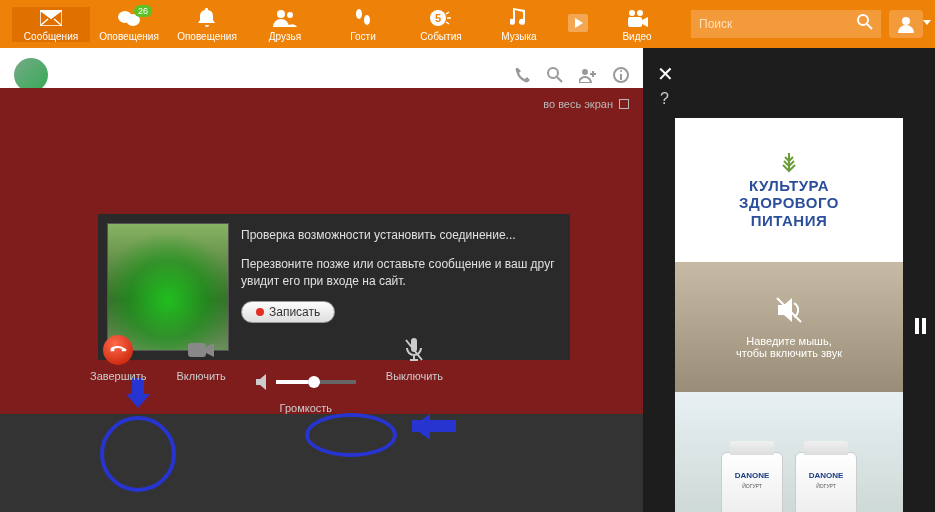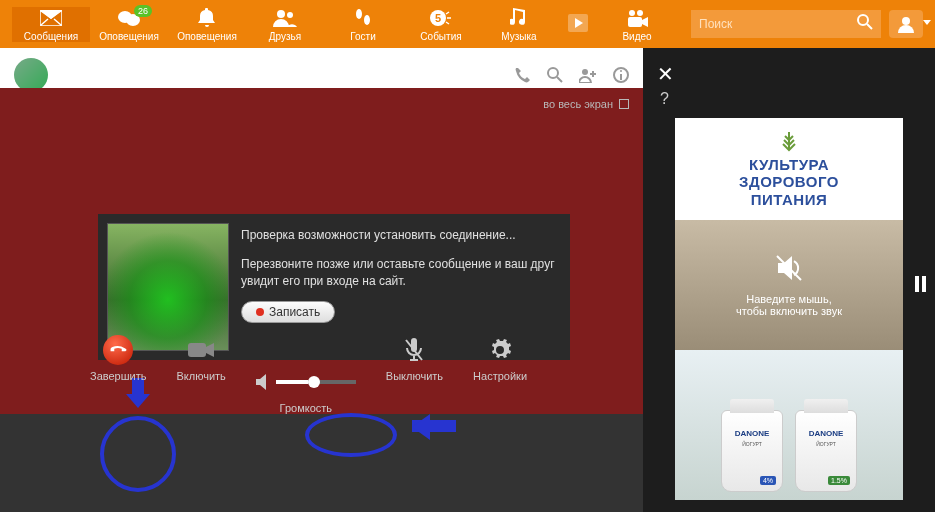--- a/index.html
+++ b/index.html
@@ -53,7 +53,7 @@
 .side-close{position:absolute;top:14px;left:14px;color:#fff;font-size:20px;cursor:pointer}
 .side-help{position:absolute;top:42px;left:17px;color:#ccc;font-size:16px;cursor:pointer}
 .ads{position:absolute;top:70px;right:32px;width:228px;display:flex;flex-direction:column}
-.ad1{height:102px;background:#fff;display:flex;flex-direction:column;align-items:center;justify-content:center}
+.ad1{height:144px;background:#fff;display:flex;flex-direction:column;align-items:center;justify-content:center}
 .ad1-ico{width:22px;height:22px}
 .ad1-txt{color:#2c4f9c;font-size:15px;font-weight:900;text-align:center;line-height:1.15;letter-spacing:0.5px;margin-top:4px;font-family:Georgia,serif}
 .ad2{height:130px;background:linear-gradient(#c8bba5,#9a8d77);position:relative;display:flex;align-items:center;justify-content:center;color:#fff;text-align:center;font-size:11px}

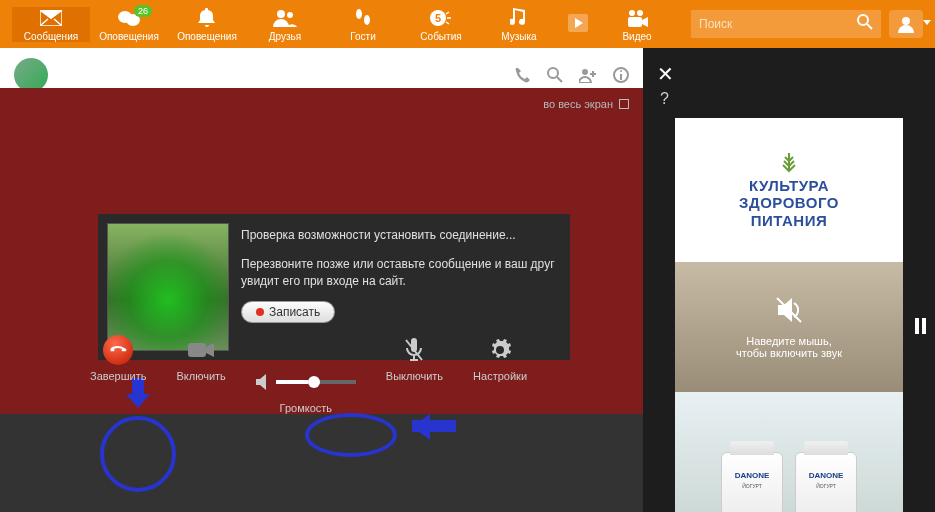--- a/index.html
+++ b/index.html
@@ -265,14 +265,6 @@
         </span>
       <span>Выключить</span>
     </div>
-    <div class="ctrl">
-      <span class="ctrl-ico">
-          <svg width="22" height="22" viewBox="0 0 22 22" fill="#ccc">
-            <path d="M11 7a4 4 0 100 8 4 4 0 000-8zm9 4l2 1-1 3-2-1a9 9 0 01-2 2l1 2-3 1-1-2h-3l-1 2-3-1 1-2a9 9 0 01-2-2l-2 1-1-3 2-1v-3l-2-1 1-3 2 1a9 9 0 012-2l-1-2 3-1 1 2h3l1-2 3 1-1 2a9 9 0 012 2l2-1 1 3-2 1z"></path>
-          </svg>
-        </span>
-      <span>Настройки</span>
-    </div>
   </div>
 </div>
 

